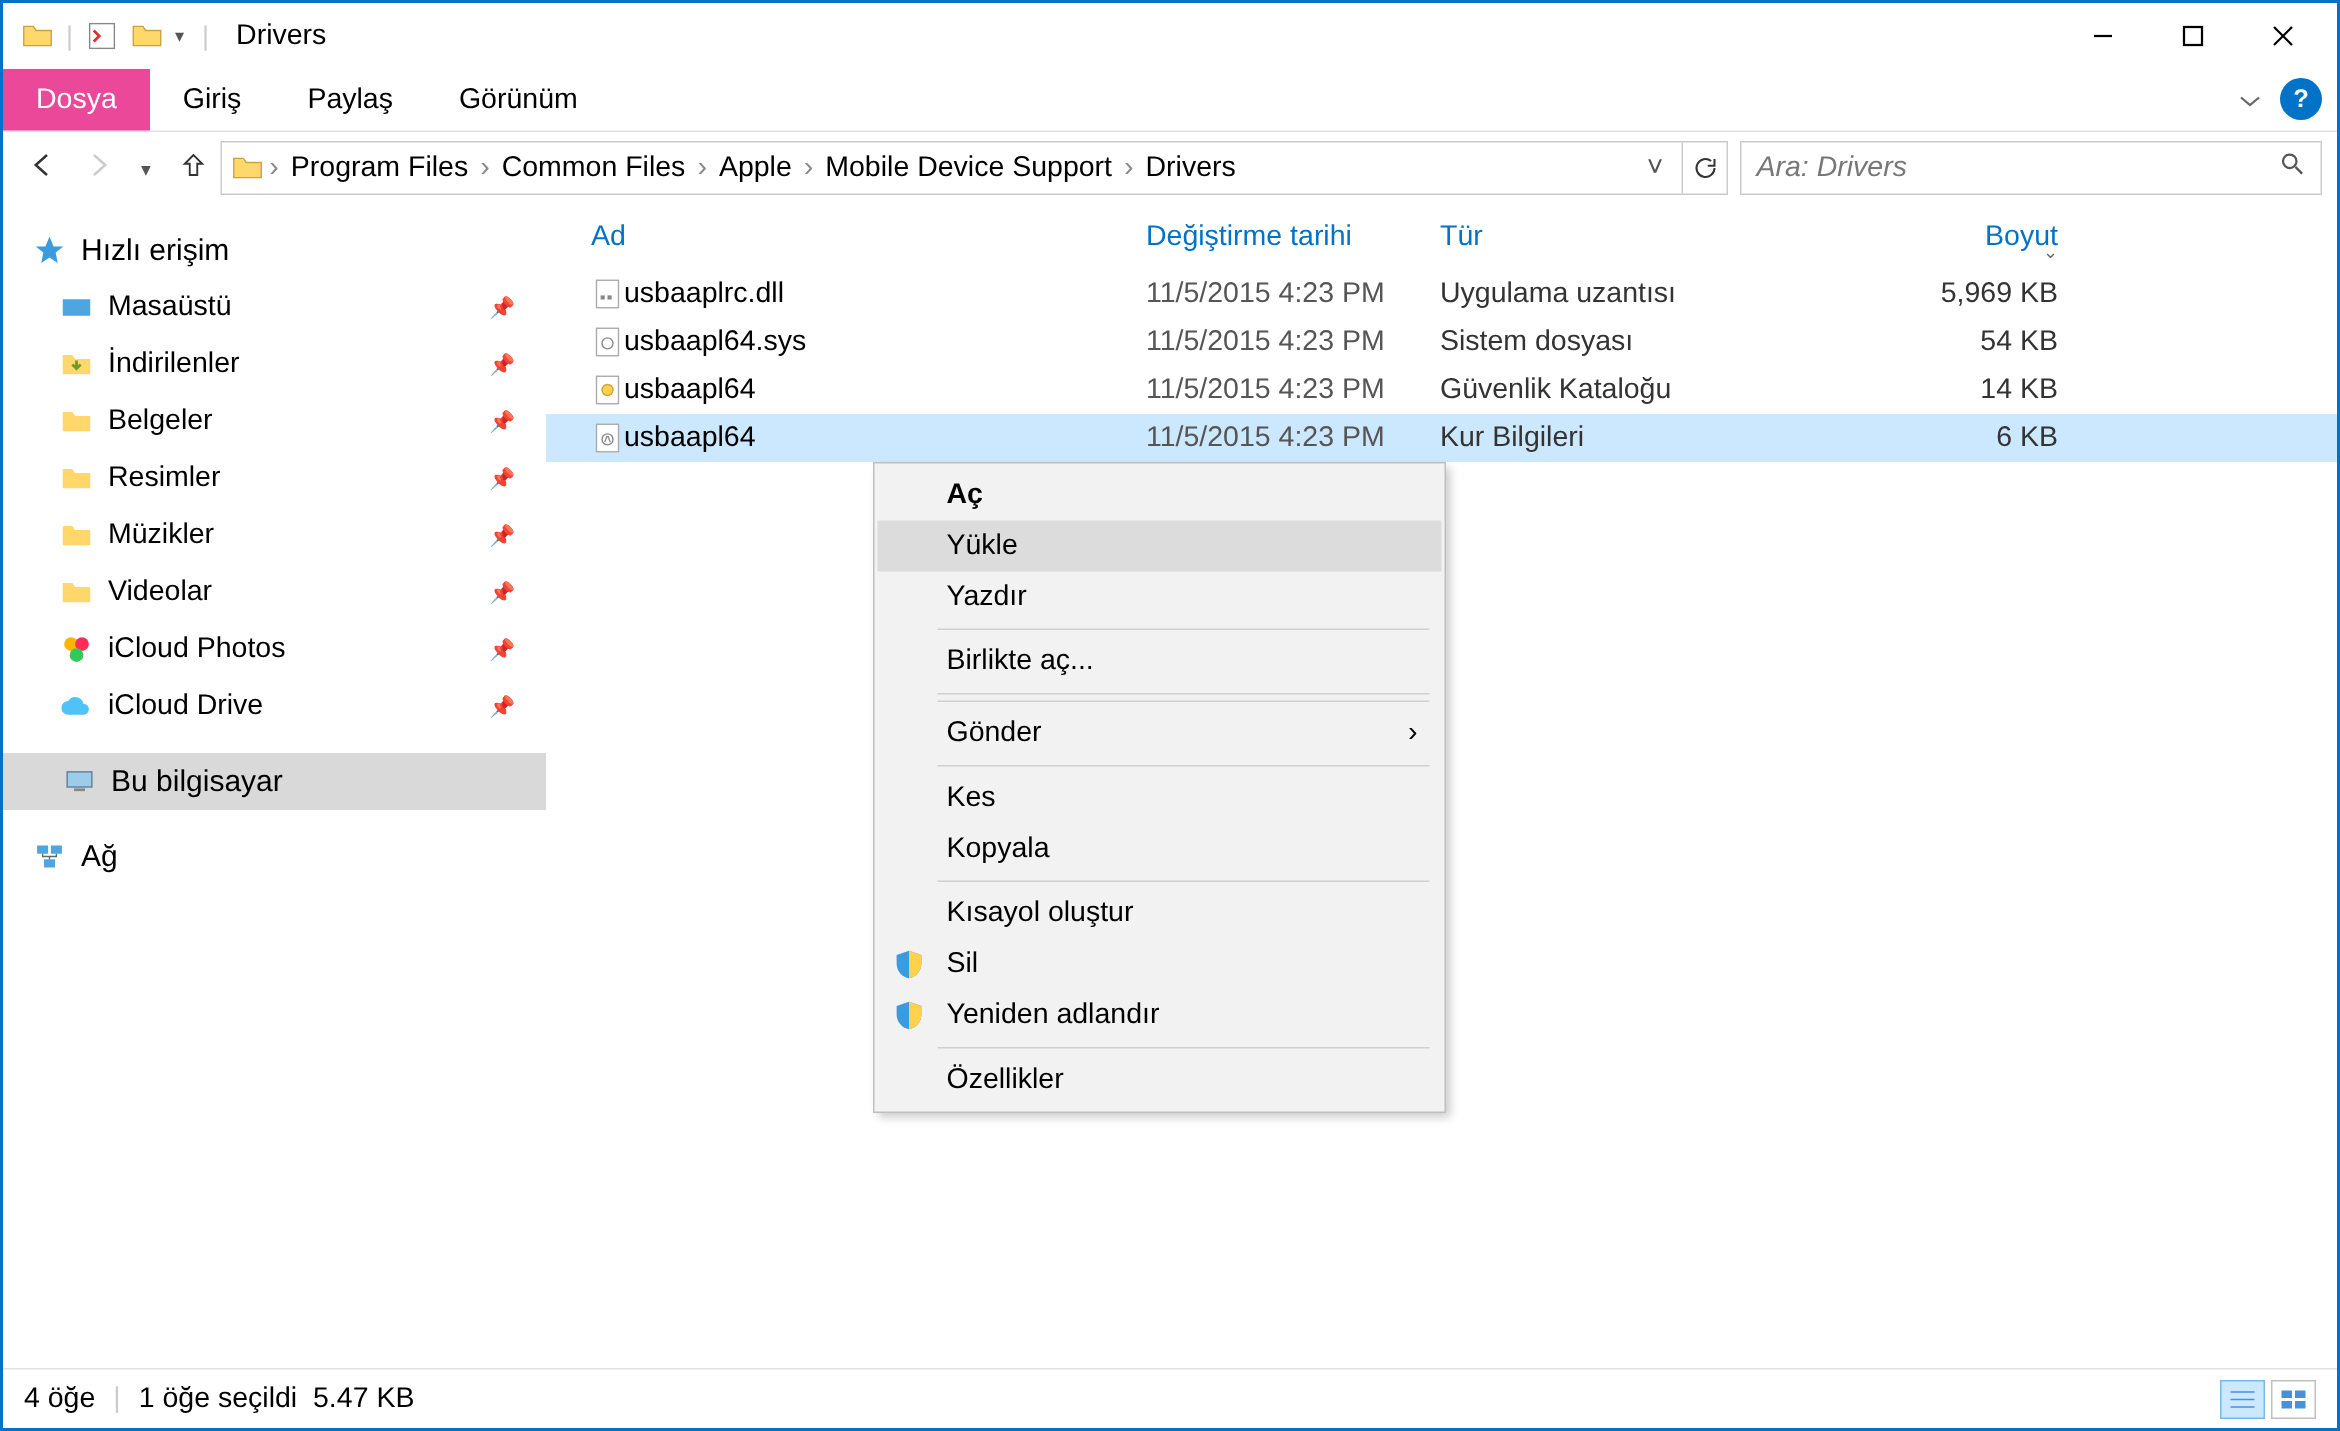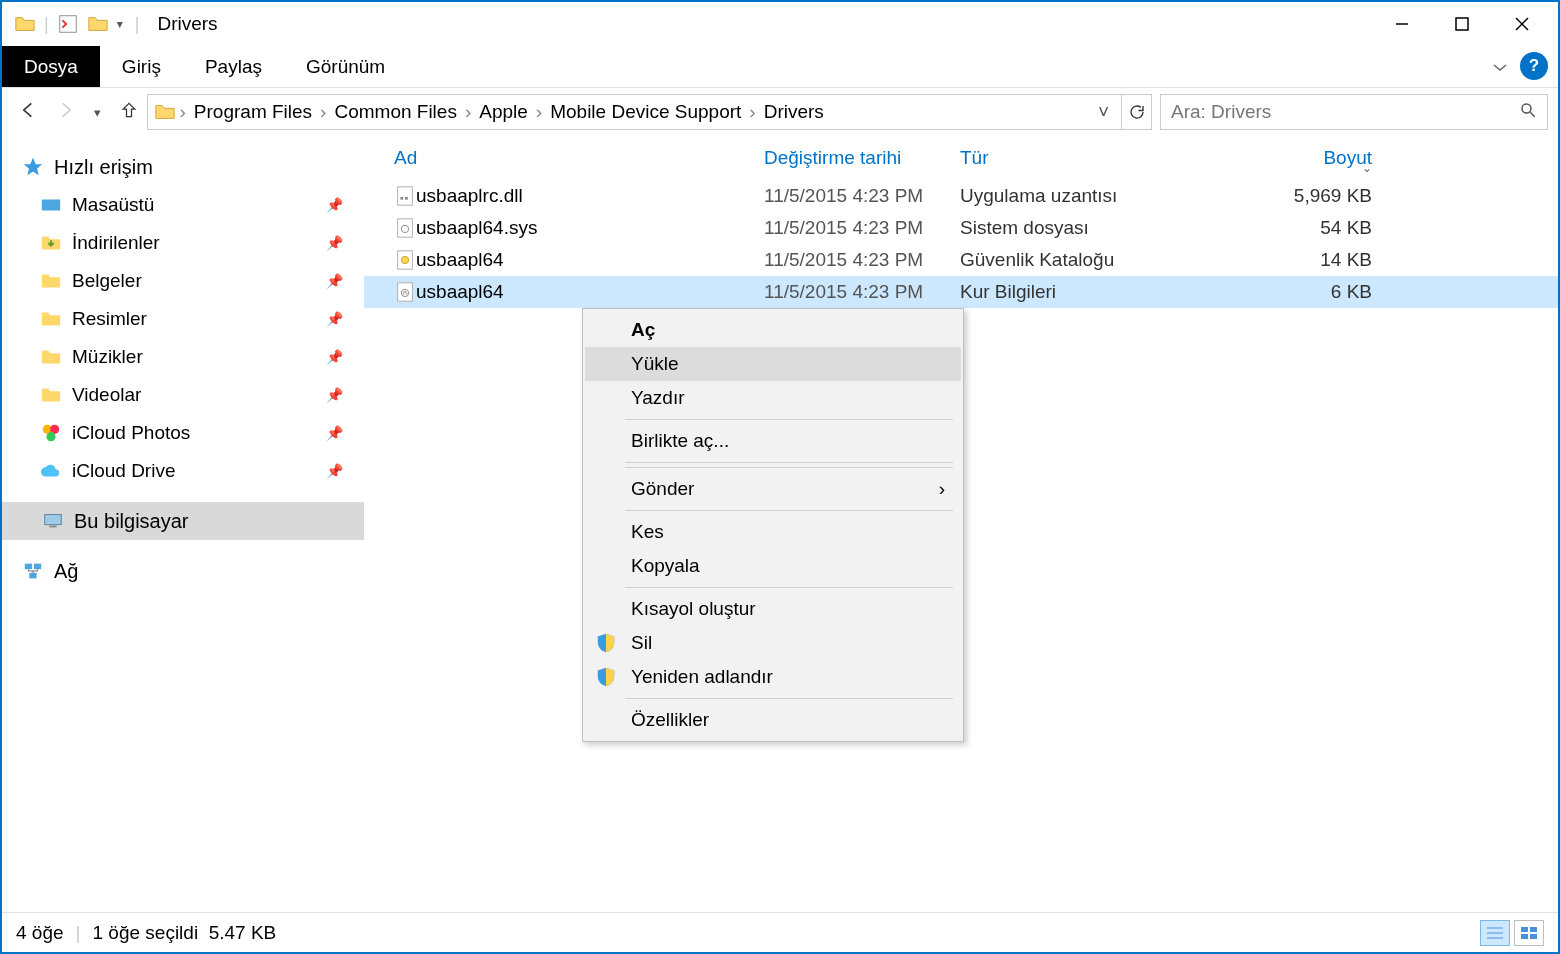--- a/index.html
+++ b/index.html
@@ -16,7 +16,7 @@
 
 .ribbon { height: 42px; border-bottom: 1px solid #e1e1e1; display: flex; align-items: stretch; }
 .ribbon .tab { padding: 0 22px; display: flex; align-items: center; font-size: 19px; }
-.ribbon .tab.active { background: #000000; color: #fff; }
+.ribbon .tab.active { background: #ec4899; color: #fff; }
 .ribbon .ribspacer { flex: 1; }
 .ribbon .ribchev { width: 40px; display: flex; align-items: center; justify-content: center; color: #666; }
 .ribbon .helpbtn { width: 28px; height: 28px; border-radius: 50%; background: #0073c8; color: #fff; display: flex; align-items: center; justify-content: center; font-weight: bold; margin: 6px 10px 0 0; font-size: 17px; }

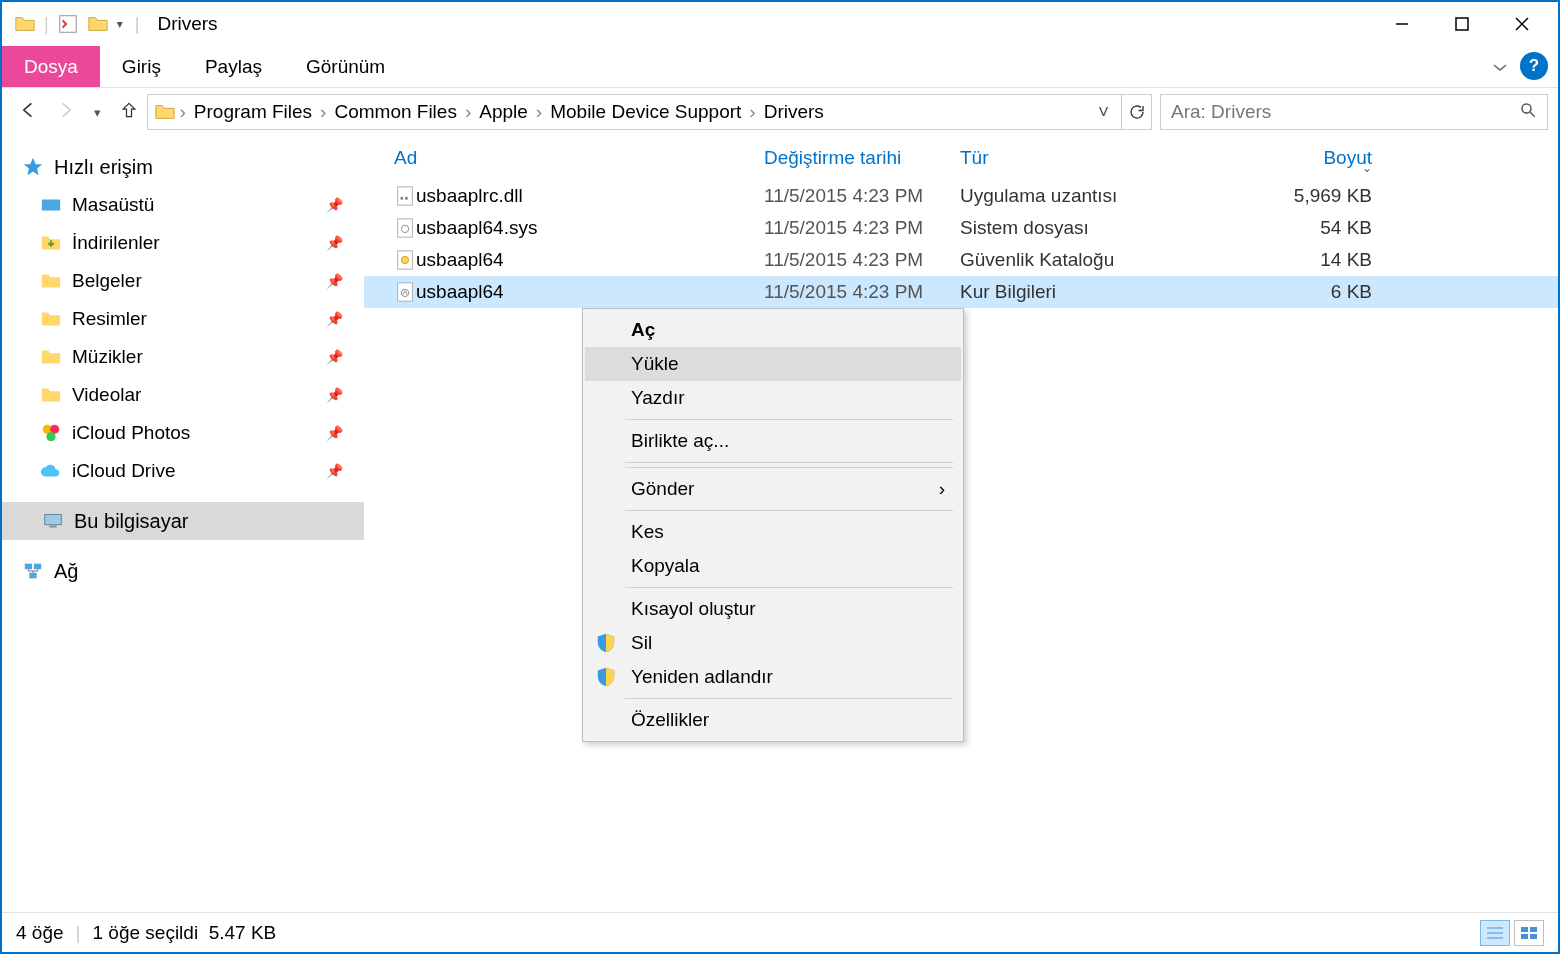--- a/index.html
+++ b/index.html
@@ -32,7 +32,7 @@
 .addrbar .addrspacer { flex: 1; }
 .addrbar .addrchev { color: #555; padding: 0 6px; }
 .refreshbtn { width: 30px; height: 36px; border: 1px solid #ccc; border-left: none; display: flex; align-items: center; justify-content: center; margin-left: -8px; }
-.searchbox { width: 388px; height: 36px; border: 1px solid #ccc; display: flex; align-items: center; padding: 0 10px; color: #777; font-size: 19px; }
+.searchbox { width: 388px; height: 36px; border: 1px solid #ccc; display: flex; align-items: center; padding: 0 10px; color: #777; font-size: 19px; font-style: italic; }
 .searchbox .sicon { margin-left: auto; color: #555; }
 
 

